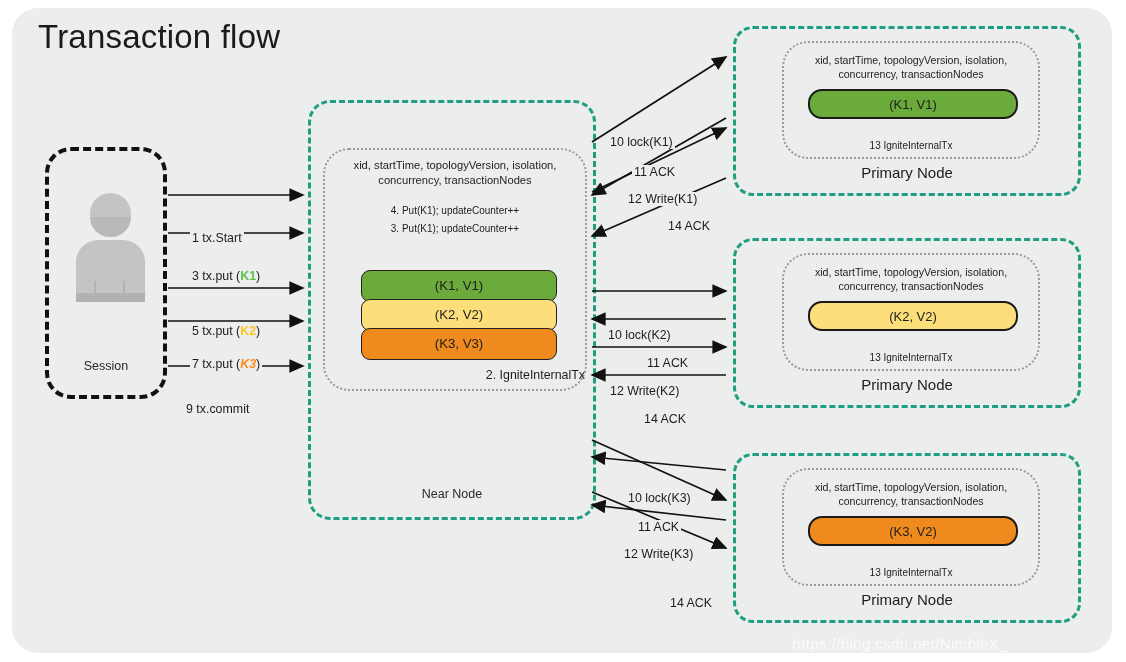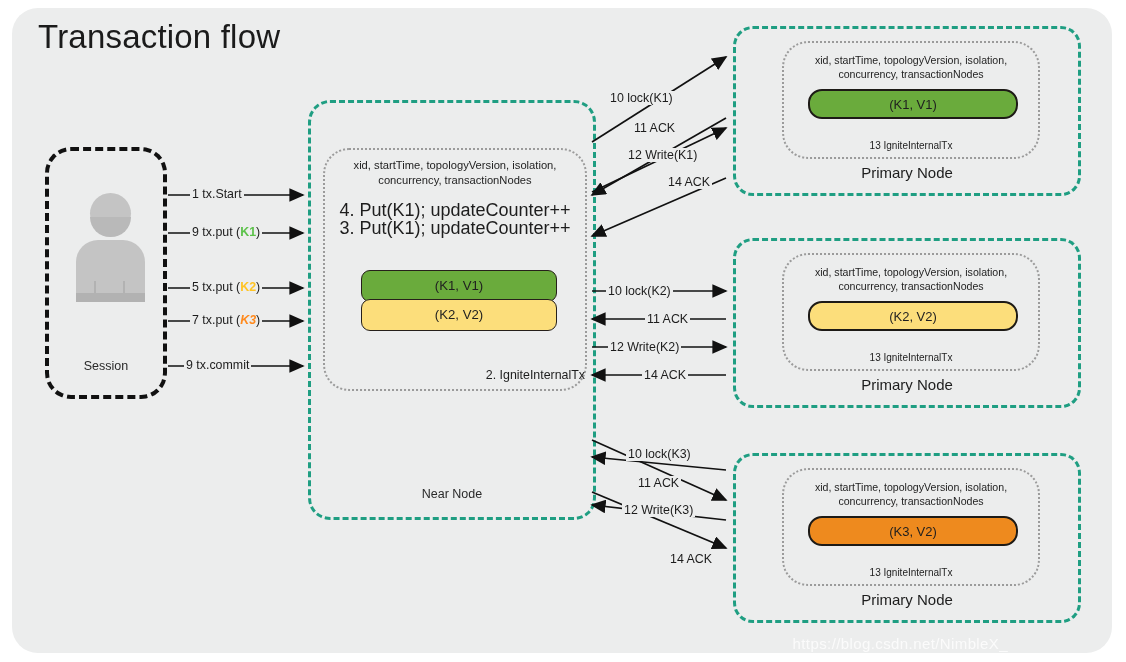--- a/index.html
+++ b/index.html
@@ -210,6 +210,7 @@
     white-space: nowrap;
     background: #eceded;
     padding: 0 2px;
+    margin-top: 44px;
   }
   .alabel .kcol { font-weight: bold; }
   .k1c { color: #5cc24a; }

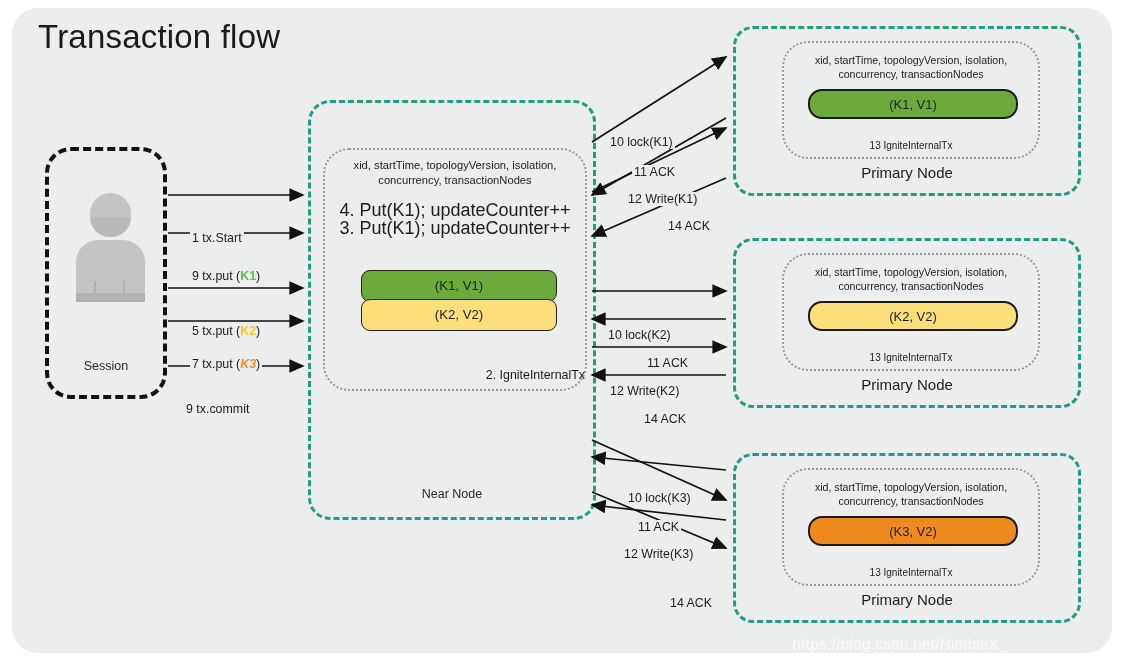--- a/index.html
+++ b/index.html
@@ -117,7 +117,7 @@
     position: absolute;
     left: 0; right: 0; top: 52px;
     text-align: center;
-    font-size: 18px;
+    font-size: 10px;
     line-height: 17.5px;
     color: #1d1d1d;
   }

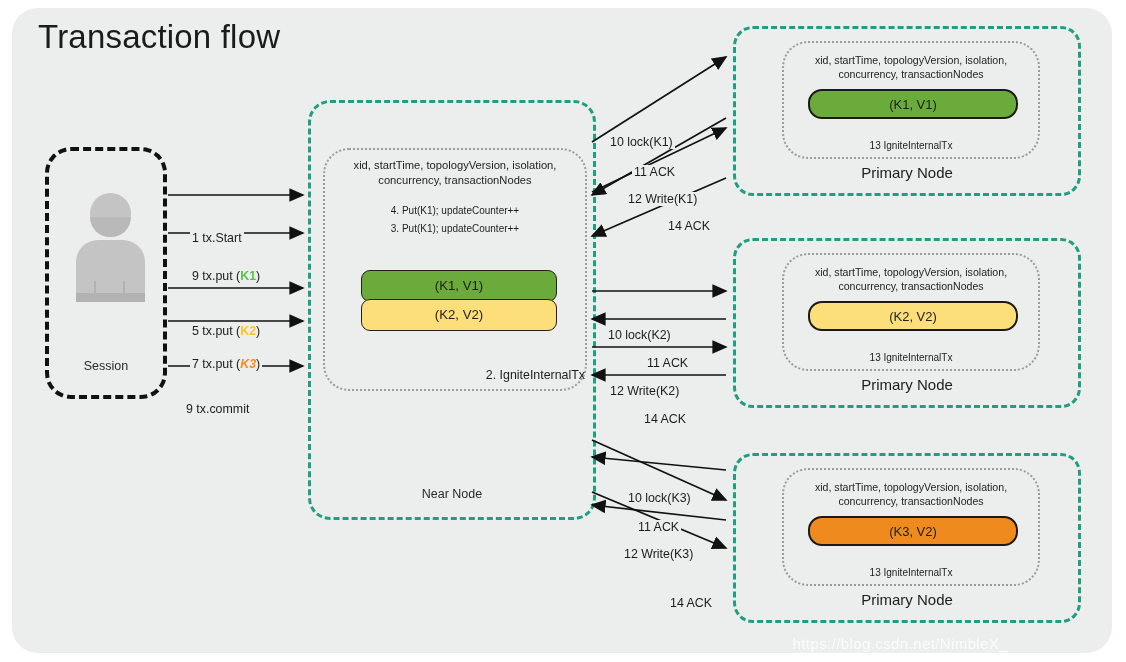--- a/index.html
+++ b/index.html
@@ -322,7 +322,7 @@
 
   <div class="alabel" style="left:190px; top:187px;">1 tx.Start</div>
 
-  <div class="alabel" style="left:190px; top:225px;"><span>9 tx.put (</span><span class="kcol k1c">K1</span><span>)</span></div>
+  <div class="alabel" style="left:190px; top:225px;"><span>3 tx.put (</span><span class="kcol k1c">K1</span><span>)</span></div>
 
   <div class="alabel" style="left:190px; top:280px;"><span>5 tx.put (</span><span class="kcol k2c">K2</span><span>)</span></div>
 

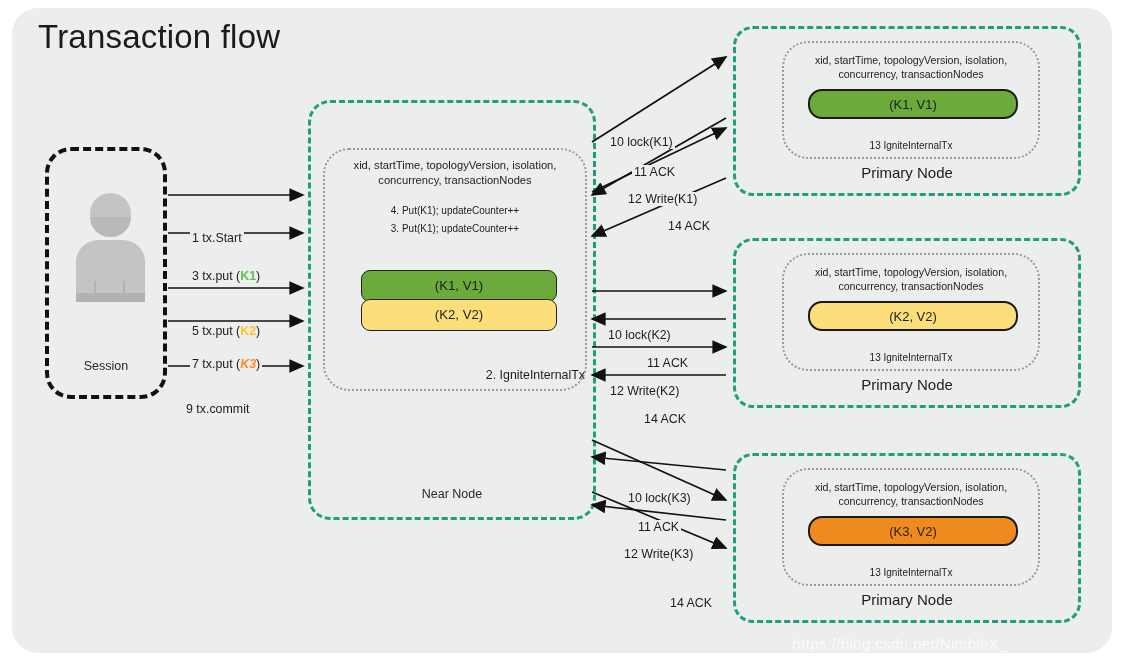--- a/index.html
+++ b/index.html
@@ -256,6 +256,7 @@
       <div class="kv-stack">
         <div class="kv k1">(K1, V1)</div>
         <div class="kv k2">(K2, V2)</div>
+        <div class="kv k3">(K3, V3)</div>
       </div>
       <div class="near-tx-label">2. IgniteInternalTx</div>
     </div>

